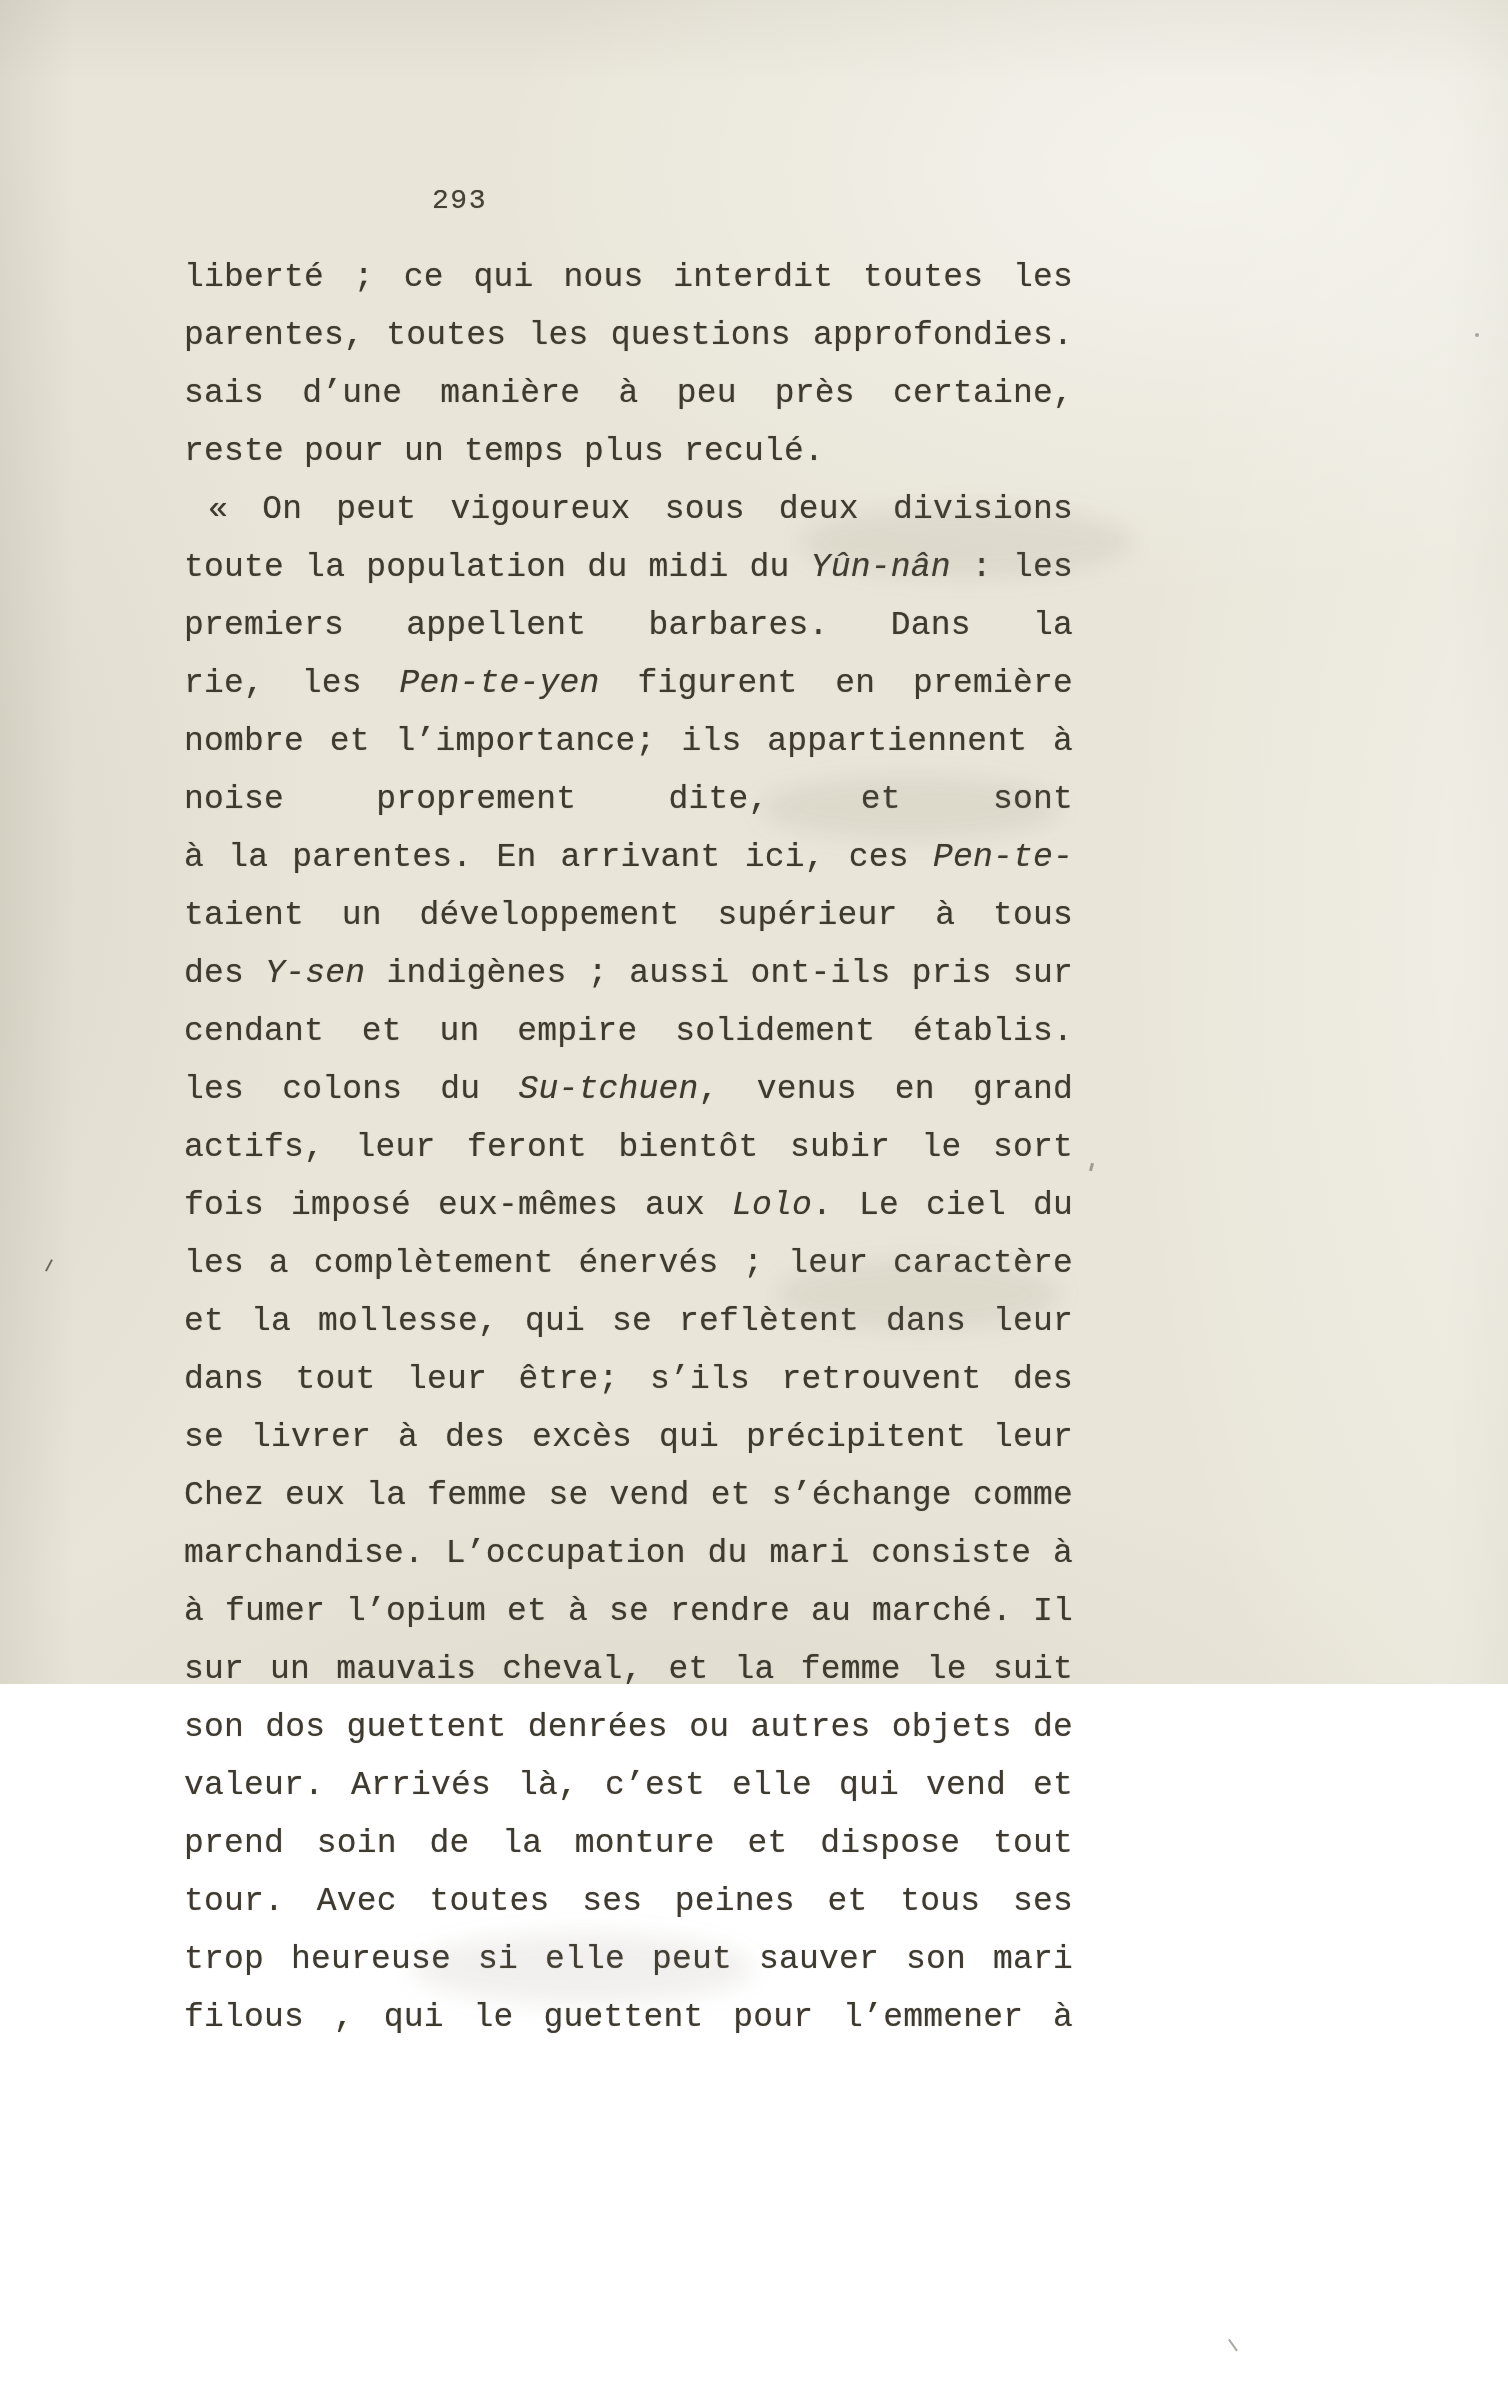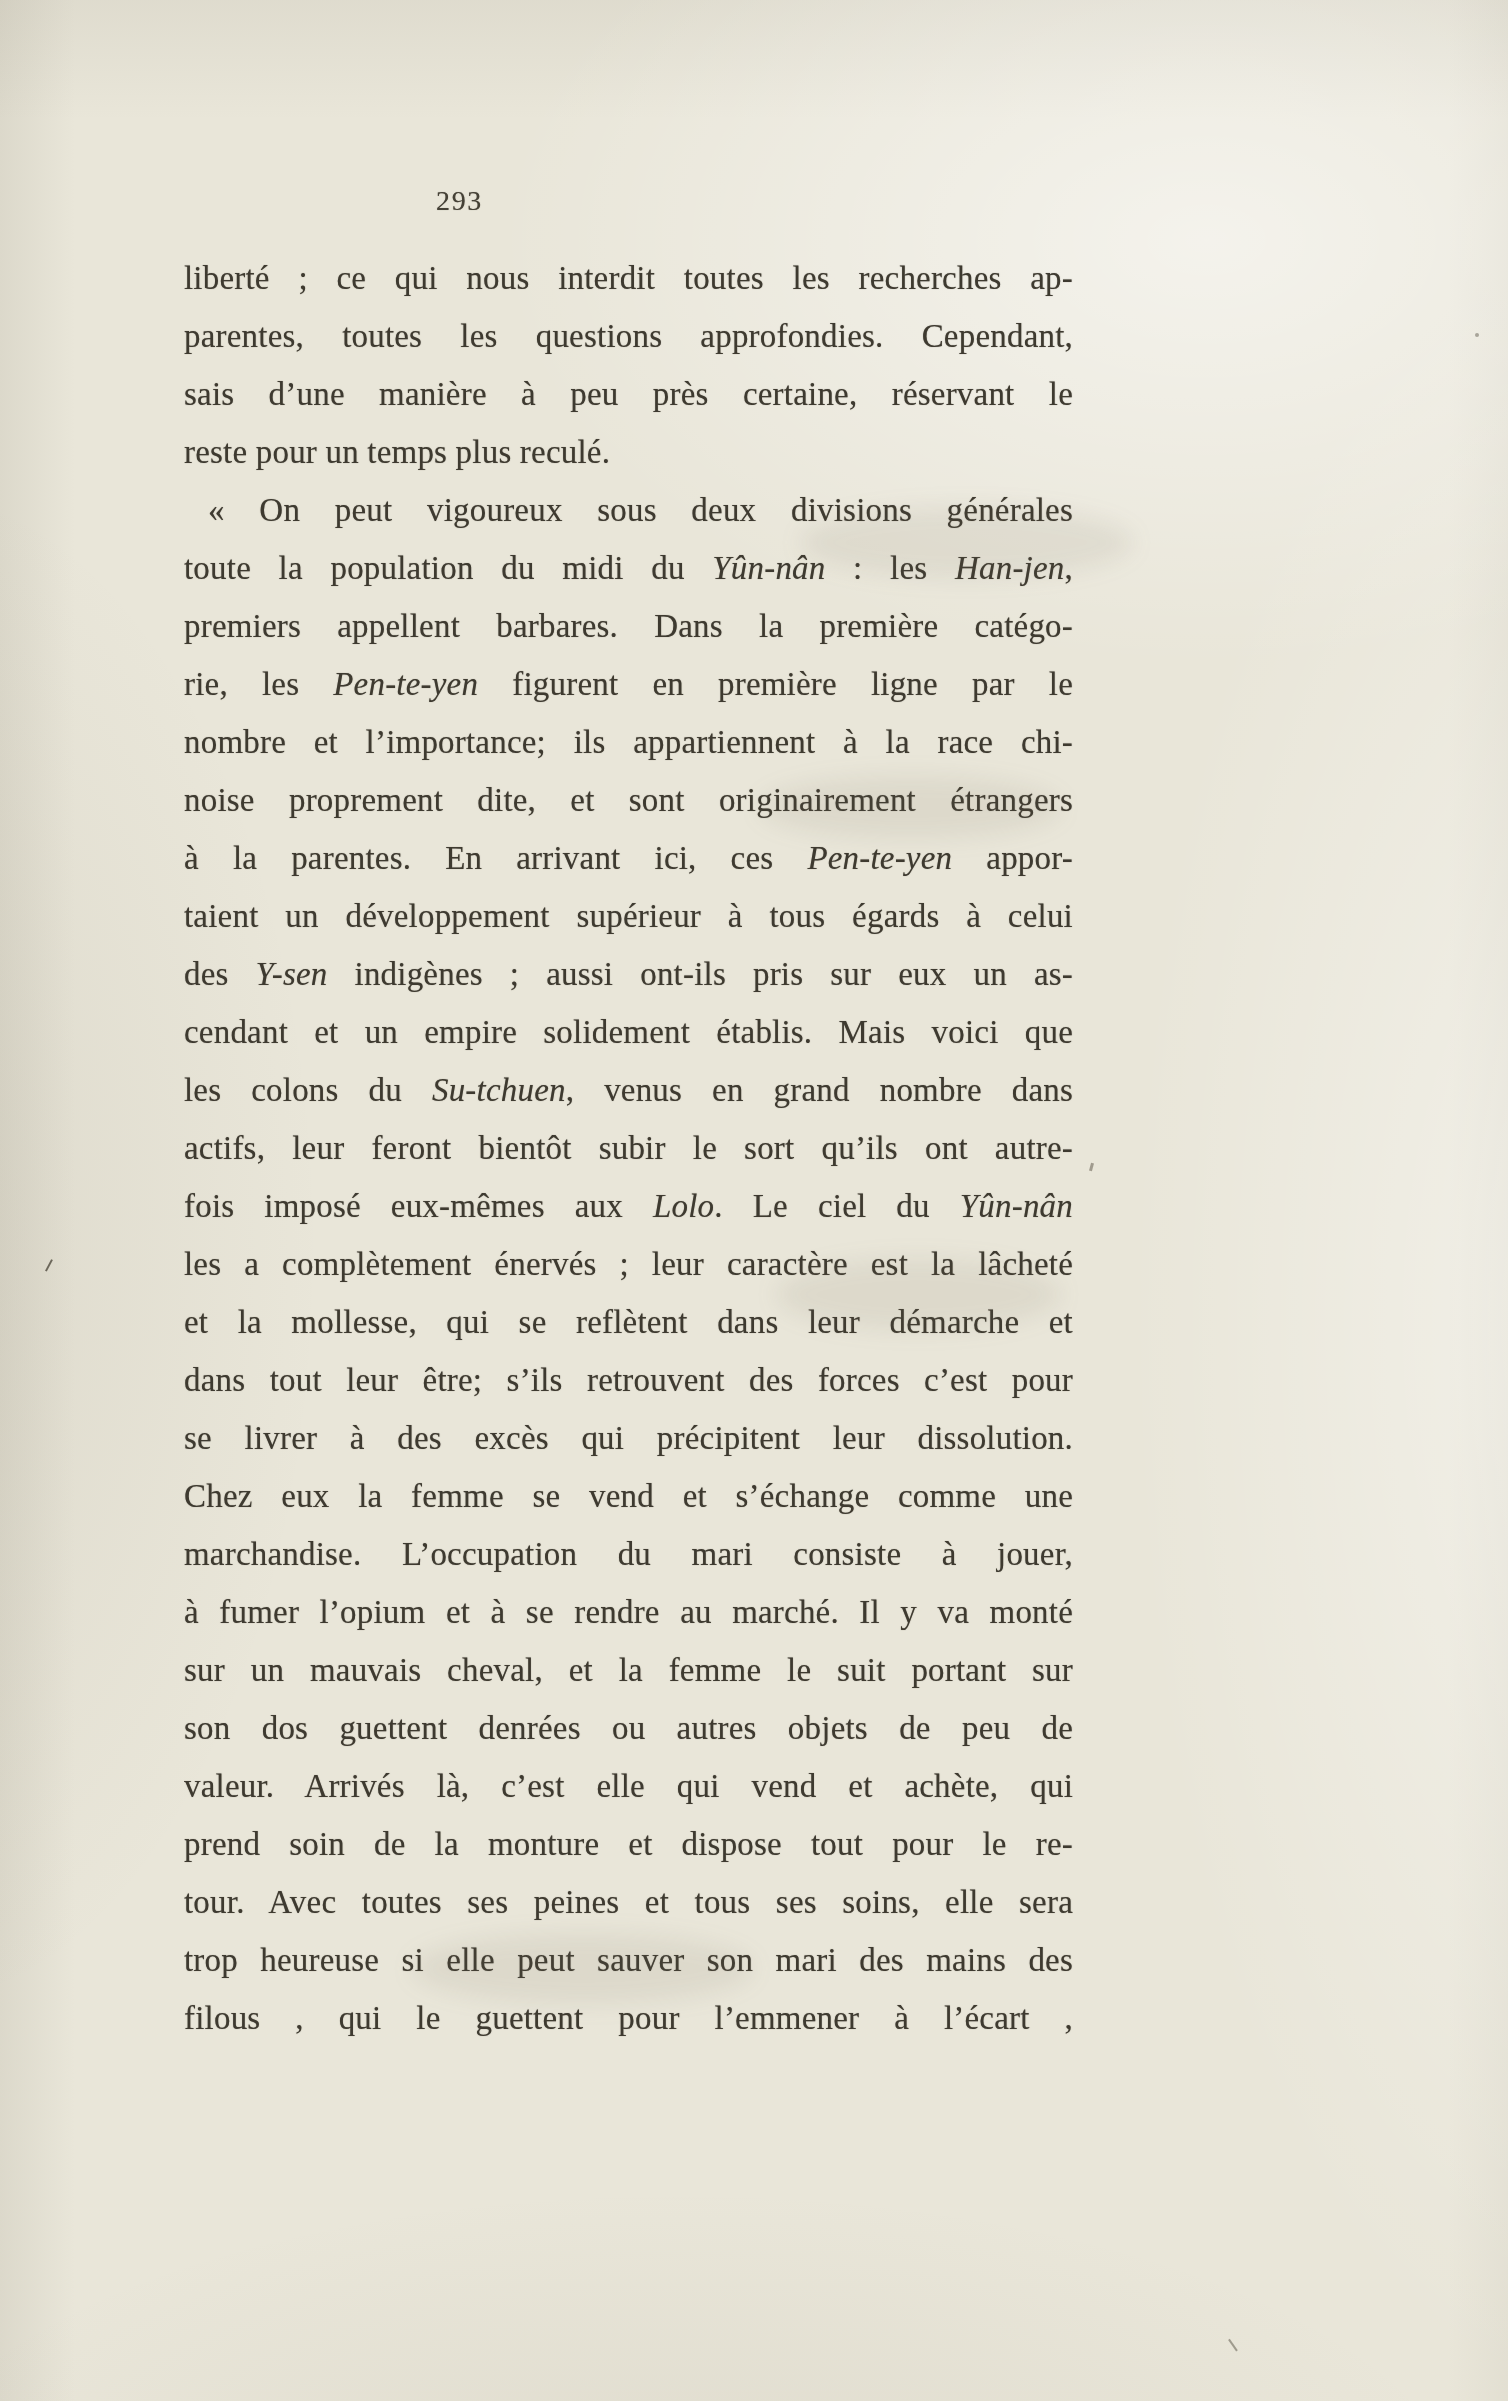--- a/index.html
+++ b/index.html
@@ -9,7 +9,7 @@
   }
   .scan {
     position: relative;
-    width: 1508px; height: 2401px;
+    width: 1508px; height: 1684px;
     background-color: #e9e6d9;
     background-image:
       radial-gradient(ellipse 1188px 713px at 80% 10%, rgba(255,255,255,0.50), rgba(255,255,255,0) 60%),
@@ -18,7 +18,7 @@
       radial-gradient(ellipse 1346px 554px at 45% 105%, rgba(118,108,86,0.09), rgba(118,108,86,0) 60%),
       linear-gradient(180deg, rgba(104,97,78,0.08), rgba(104,97,78,0) 5%),
       linear-gradient(90deg, rgba(104,97,78,0.10), rgba(104,97,78,0) 5%, rgba(104,97,78,0) 96%, rgba(104,97,78,0.05));
-    font-family: Liberation Serif, serif;
+    font-family: Liberation Mono, monospace;
     color: #3e3a30;
   }
   .pagenum {

